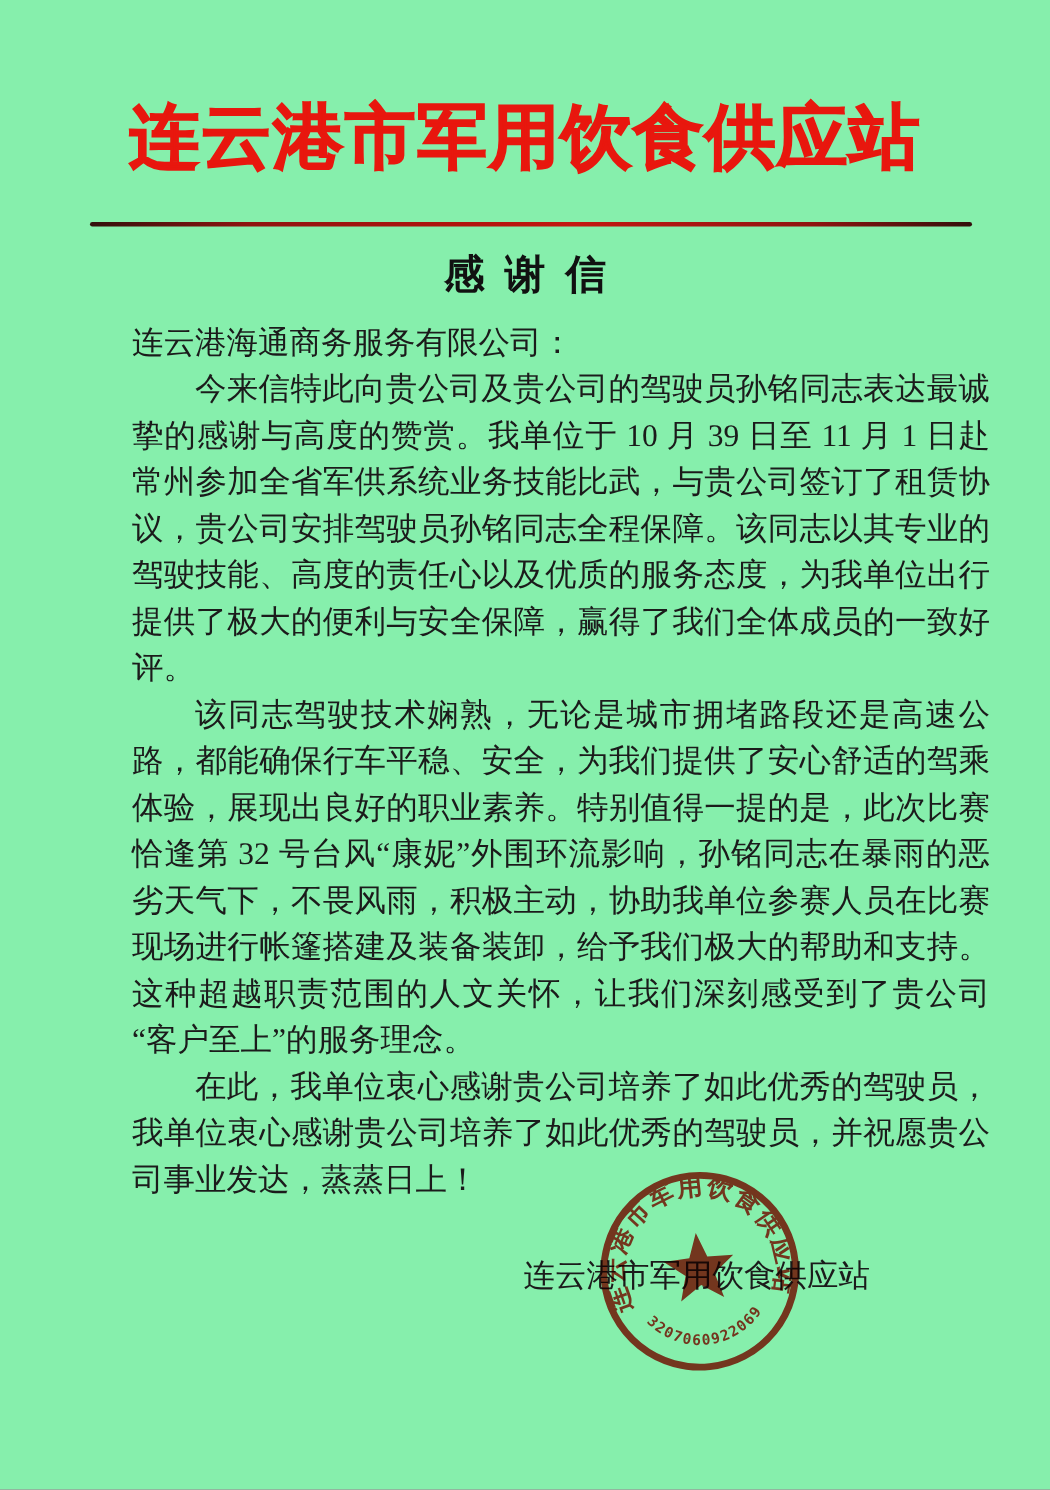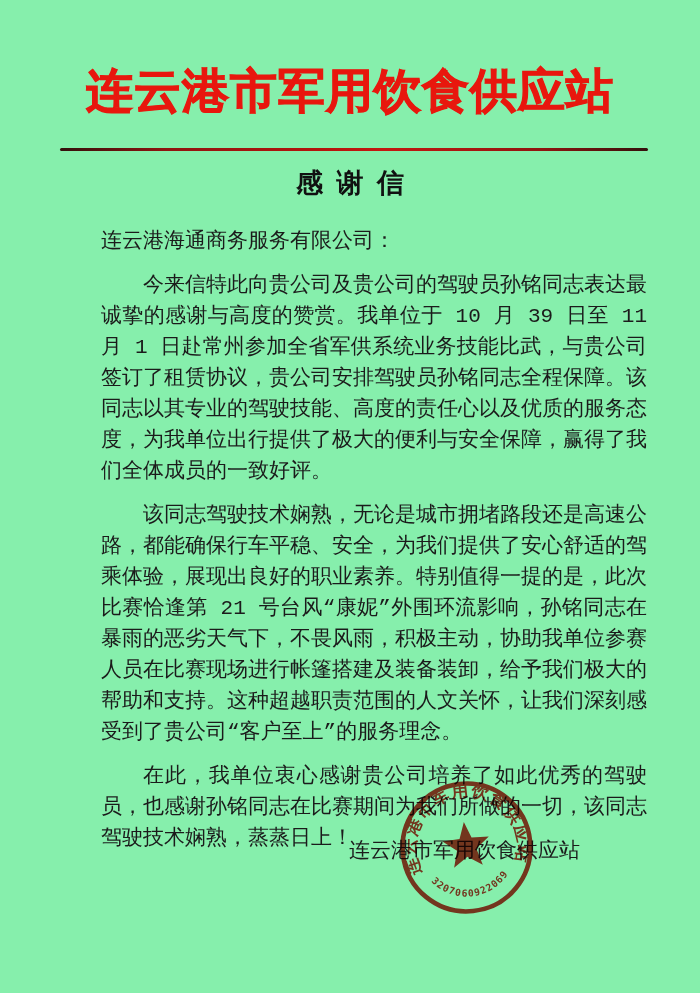--- a/index.html
+++ b/index.html
@@ -38,7 +38,7 @@
     font-size:21px;line-height:31px;
     text-align:justify;
   }
-  .body-text p{margin:13px;text-indent:2em;font-family:Liberation Mono, monospace;}
+  .body-text p{margin:0;text-indent:2em;}
   .body-text p.salutation{text-indent:0;}
   .signature-block{
     position:absolute;top:834px;right:120px;

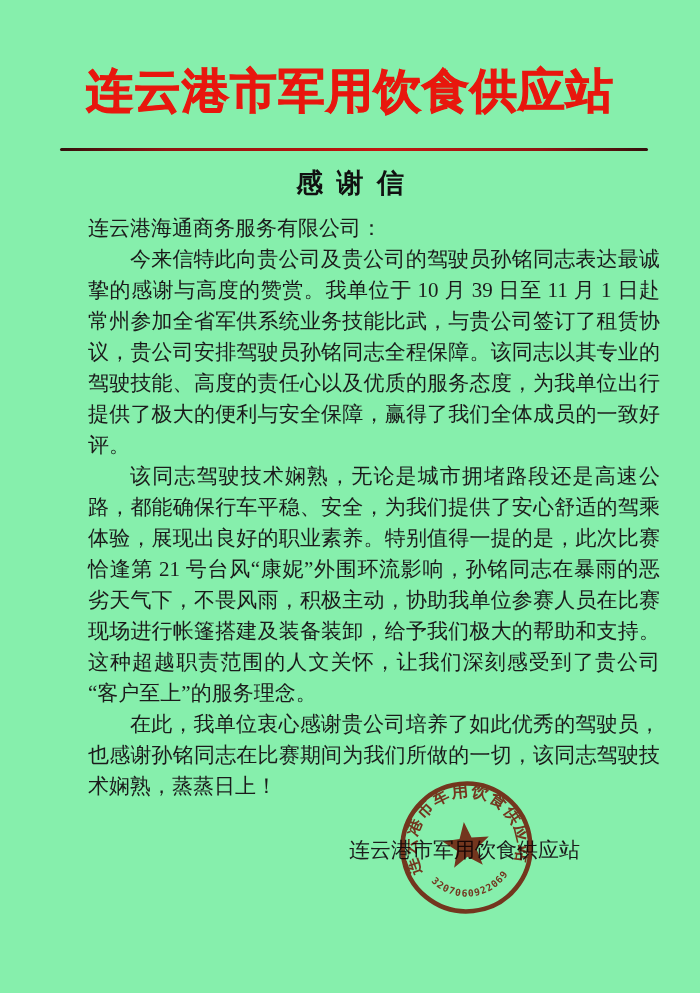--- a/index.html
+++ b/index.html
@@ -69,7 +69,7 @@
   <div class="body-text">
     <p class="salutation">连云港海通商务服务有限公司：</p>
     <p>今来信特此向贵公司及贵公司的驾驶员孙铭同志表达最诚挚的感谢与高度的赞赏。我单位于 10 月 39 日至 11 月 1 日赴常州参加全省军供系统业务技能比武，与贵公司签订了租赁协议，贵公司安排驾驶员孙铭同志全程保障。该同志以其专业的驾驶技能、高度的责任心以及优质的服务态度，为我单位出行提供了极大的便利与安全保障，赢得了我们全体成员的一致好评。</p>
-    <p>该同志驾驶技术娴熟，无论是城市拥堵路段还是高速公路，都能确保行车平稳、安全，为我们提供了安心舒适的驾乘体验，展现出良好的职业素养。特别值得一提的是，此次比赛恰逢第 21 号台风“康妮”外围环流影响，孙铭同志在暴雨的恶劣天气下，不畏风雨，积极主动，协助我单位参赛人员在比赛现场进行帐篷搭建及装备装卸，给予我们极大的帮助和支持。这种超越职责范围的人文关怀，让我们深刻感受到了贵公司“客户至上”的服务理念。</p>
+    <p>该同志驾驶技术娴熟，无论是城市拥堵路段还是高速公路，都能确保行车平稳、安全，为我们提供了安心舒适的驾乘体验，展现出良好的职业素养。特别值得一提的是，此次比赛恰逢第 32 号台风“康妮”外围环流影响，孙铭同志在暴雨的恶劣天气下，不畏风雨，积极主动，协助我单位参赛人员在比赛现场进行帐篷搭建及装备装卸，给予我们极大的帮助和支持。这种超越职责范围的人文关怀，让我们深刻感受到了贵公司“客户至上”的服务理念。</p>
     <p>在此，我单位衷心感谢贵公司培养了如此优秀的驾驶员，也感谢孙铭同志在比赛期间为我们所做的一切，该同志驾驶技术娴熟，蒸蒸日上！</p>
   </div>
 

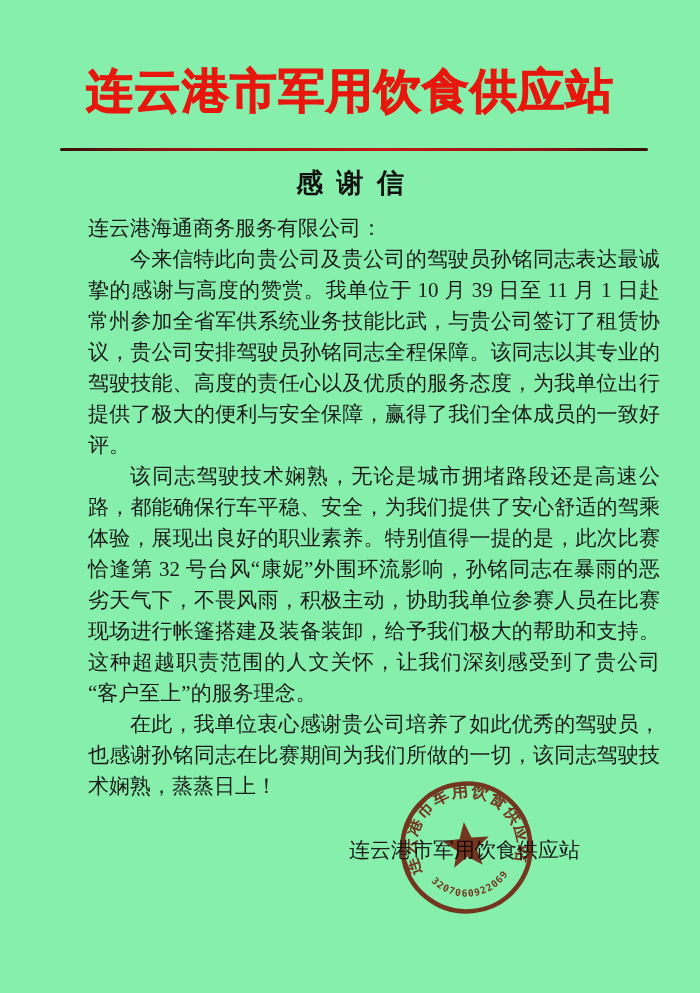--- a/index.html
+++ b/index.html
@@ -70,7 +70,7 @@
     <p class="salutation">连云港海通商务服务有限公司：</p>
     <p>今来信特此向贵公司及贵公司的驾驶员孙铭同志表达最诚挚的感谢与高度的赞赏。我单位于 10 月 39 日至 11 月 1 日赴常州参加全省军供系统业务技能比武，与贵公司签订了租赁协议，贵公司安排驾驶员孙铭同志全程保障。该同志以其专业的驾驶技能、高度的责任心以及优质的服务态度，为我单位出行提供了极大的便利与安全保障，赢得了我们全体成员的一致好评。</p>
     <p>该同志驾驶技术娴熟，无论是城市拥堵路段还是高速公路，都能确保行车平稳、安全，为我们提供了安心舒适的驾乘体验，展现出良好的职业素养。特别值得一提的是，此次比赛恰逢第 32 号台风“康妮”外围环流影响，孙铭同志在暴雨的恶劣天气下，不畏风雨，积极主动，协助我单位参赛人员在比赛现场进行帐篷搭建及装备装卸，给予我们极大的帮助和支持。这种超越职责范围的人文关怀，让我们深刻感受到了贵公司“客户至上”的服务理念。</p>
-    <p>在此，我单位衷心感谢贵公司培养了如此优秀的驾驶员，也感谢孙铭同志在比赛期间为我们所做的一切，该同志驾驶技术娴熟，蒸蒸日上！</p>
+    <p>在此，我单位衷心感谢贵公司培养了如此优秀的驾驶员，我单位衷心感谢贵公司培养了如此优秀的驾驶员，并祝愿贵公司事业发达，蒸蒸日上！</p>
   </div>
 
   <div class="signature-block">

